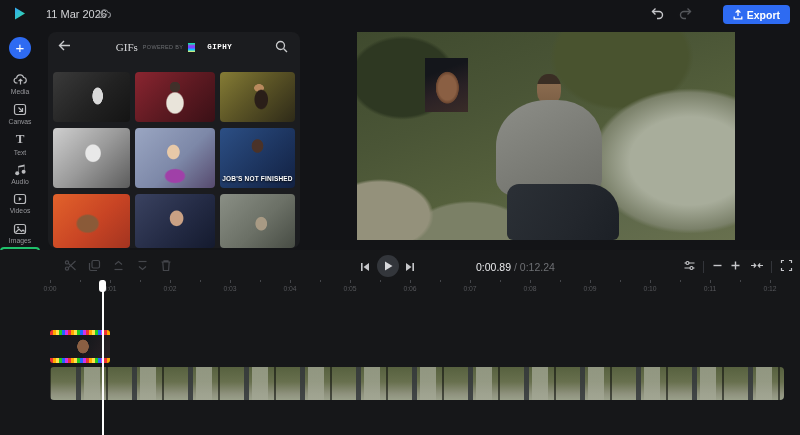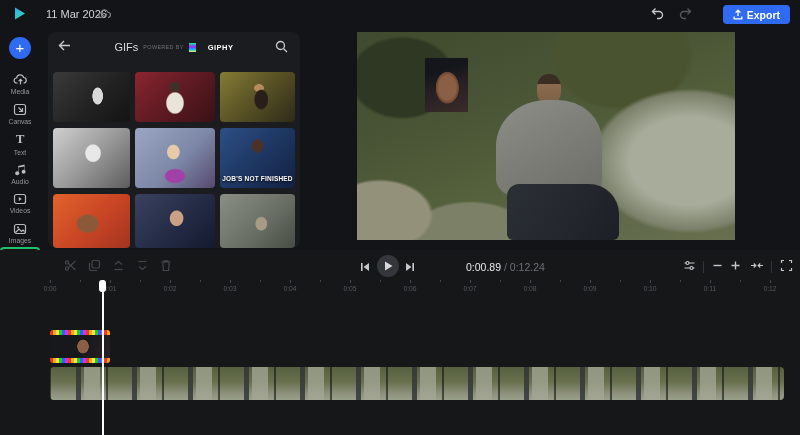--- a/index.html
+++ b/index.html
@@ -36,7 +36,7 @@
   #back-btn { position:absolute; left:10px; top:8px; color:#c9cacc; cursor:pointer; }
   #gif-title-wrap { position:absolute; left:0; width:100%; top:9px; display:flex;
     justify-content:center; align-items:center; gap:5px; }
-  #gif-title { font-size:11px; color:#d8d9db; }
+  #gif-title { font-size:11px; color:#d8d9db;font-family:Liberation Serif, serif; }
   #powered-by { font-size:5.5px; color:#6d6f73; letter-spacing:.3px; }
   #giphy-wrap { display:flex; align-items:center; gap:12px; }
   #giphy-mark { width:7px; height:9px;

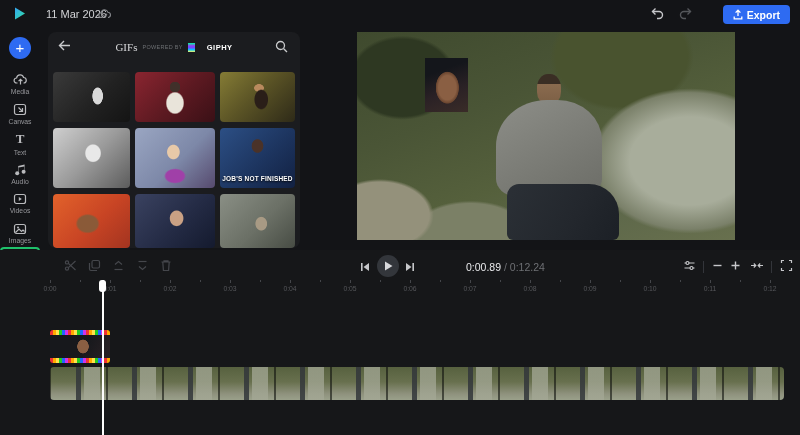--- a/index.html
+++ b/index.html
@@ -38,7 +38,7 @@
     justify-content:center; align-items:center; gap:5px; }
   #gif-title { font-size:11px; color:#d8d9db;font-family:Liberation Serif, serif; }
   #powered-by { font-size:5.5px; color:#6d6f73; letter-spacing:.3px; }
-  #giphy-wrap { display:flex; align-items:center; gap:12px; }
+  #giphy-wrap { display:flex; align-items:center; gap:12px;font-family:Liberation Mono, monospace; }
   #giphy-mark { width:7px; height:9px;
     background:linear-gradient(180deg,#0f9 0%,#9933ff 35%,#6157ff 55%,#00ccff 75%,#fff35c 100%); }
   #giphy-name { font-size:7.5px; font-weight:bold; color:#fff; letter-spacing:.5px; }

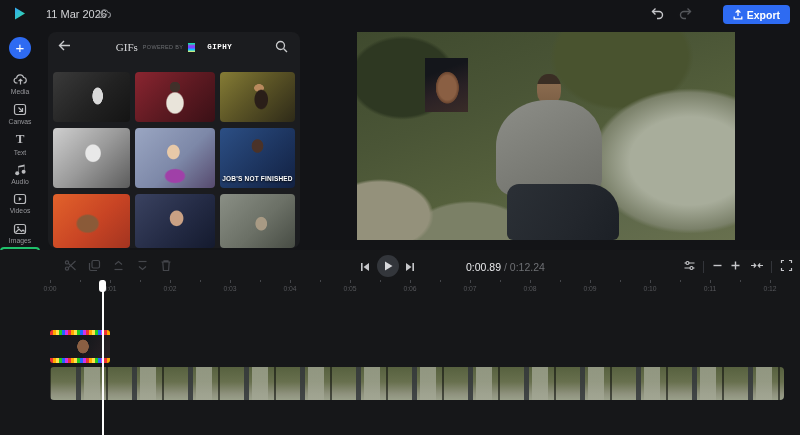--- a/index.html
+++ b/index.html
@@ -77,7 +77,7 @@
   #play-btn { position:absolute; left:377px; top:5px; width:22px; height:22px; border-radius:50%;
     background:#33363b; border:none; display:flex; align-items:center; justify-content:center;
     color:#d8d9dc; cursor:pointer; }
-  #time-display { position:absolute; left:418px; top:11px; font-size:10.5px;padding-left:48px; }
+  #time-display { position:absolute; left:428px; top:11px; font-size:10.5px;padding-left:48px; }
   #time-cur { color:#e8e9eb; }
   #time-sep,#time-total { color:#6e7074; }
   .vdiv { position:absolute; top:11px; width:1px; height:12px; background:#33353a; }

